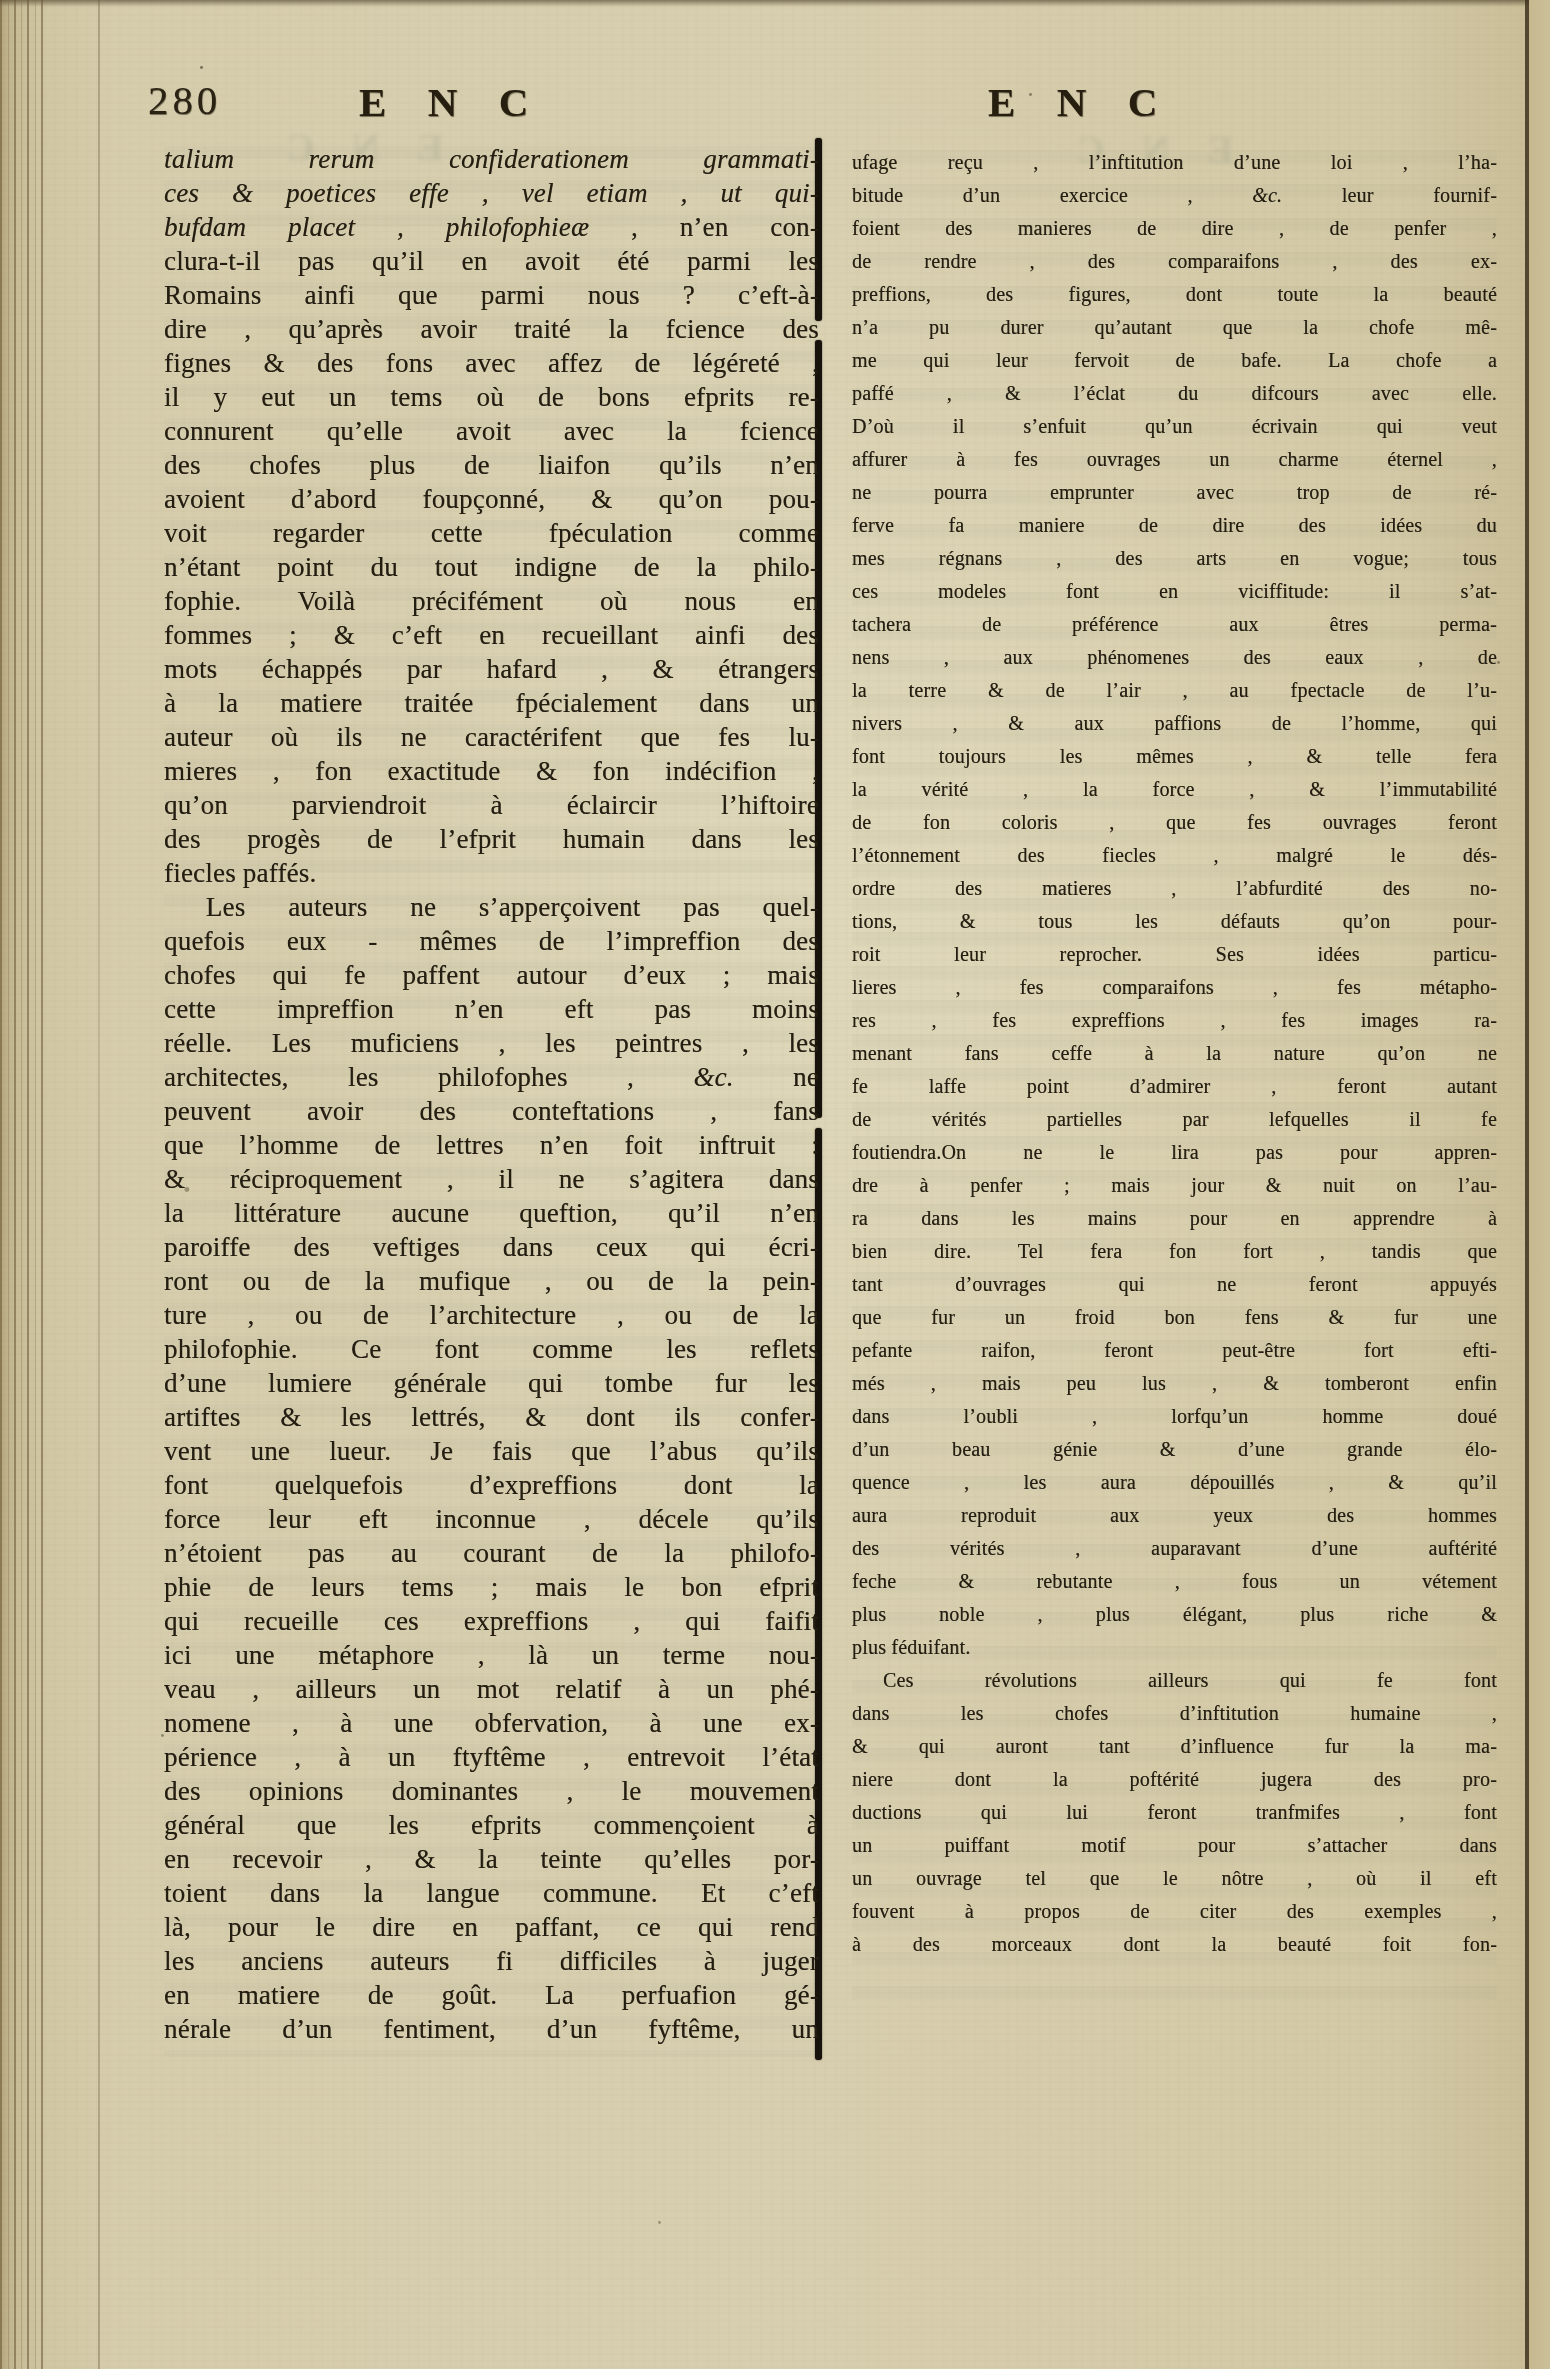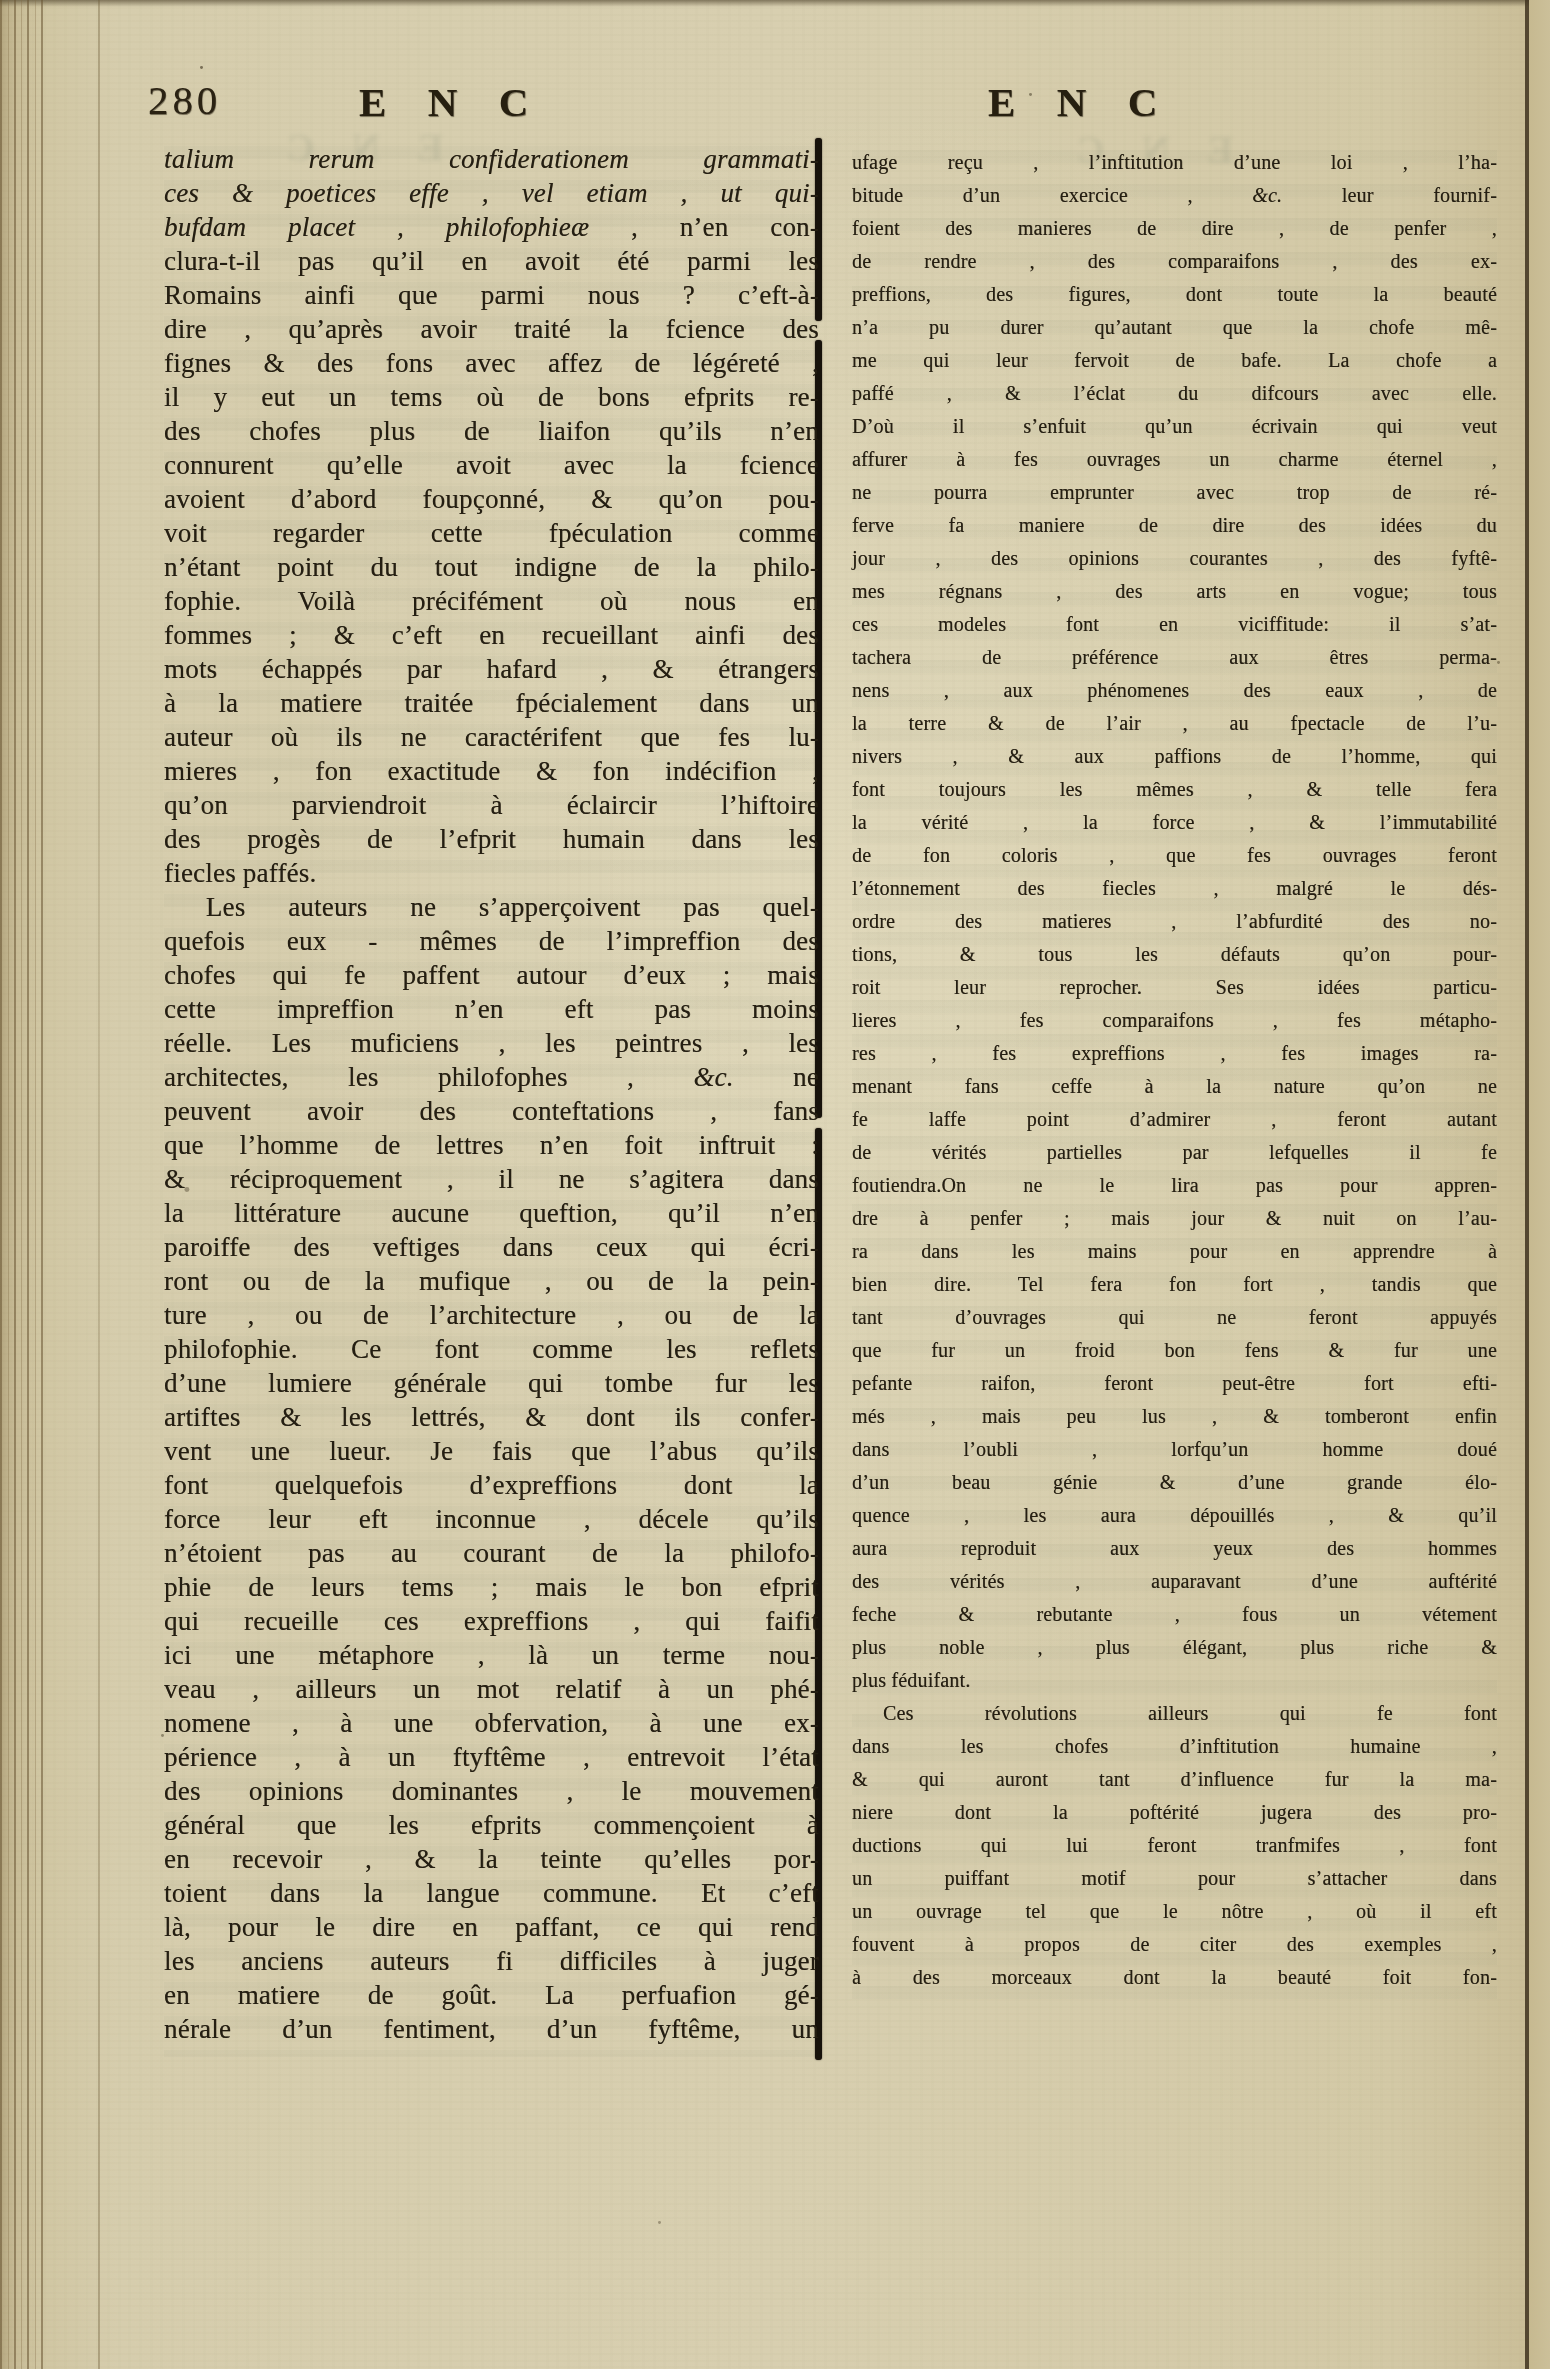--- a/index.html
+++ b/index.html
@@ -108,8 +108,8 @@
       <div class="line">dire , qu’après avoir traité la fcience des</div>
       <div class="line">fignes &amp; des fons avec affez de légéreté ,</div>
       <div class="line">il y eut un tems où de bons efprits re-</div>
+      <div class="line">connurent qu’elle avoit avec la fcience</div>
       <div class="line">des chofes plus de liaifon qu’ils n’en</div>
-      <div class="line">connurent qu’elle avoit avec la fcience</div>
       <div class="line">avoient d’abord foupçonné, &amp; qu’on pou-</div>
       <div class="line">voit regarder cette fpéculation comme</div>
       <div class="line">n’étant point du tout indigne de la philo-</div>

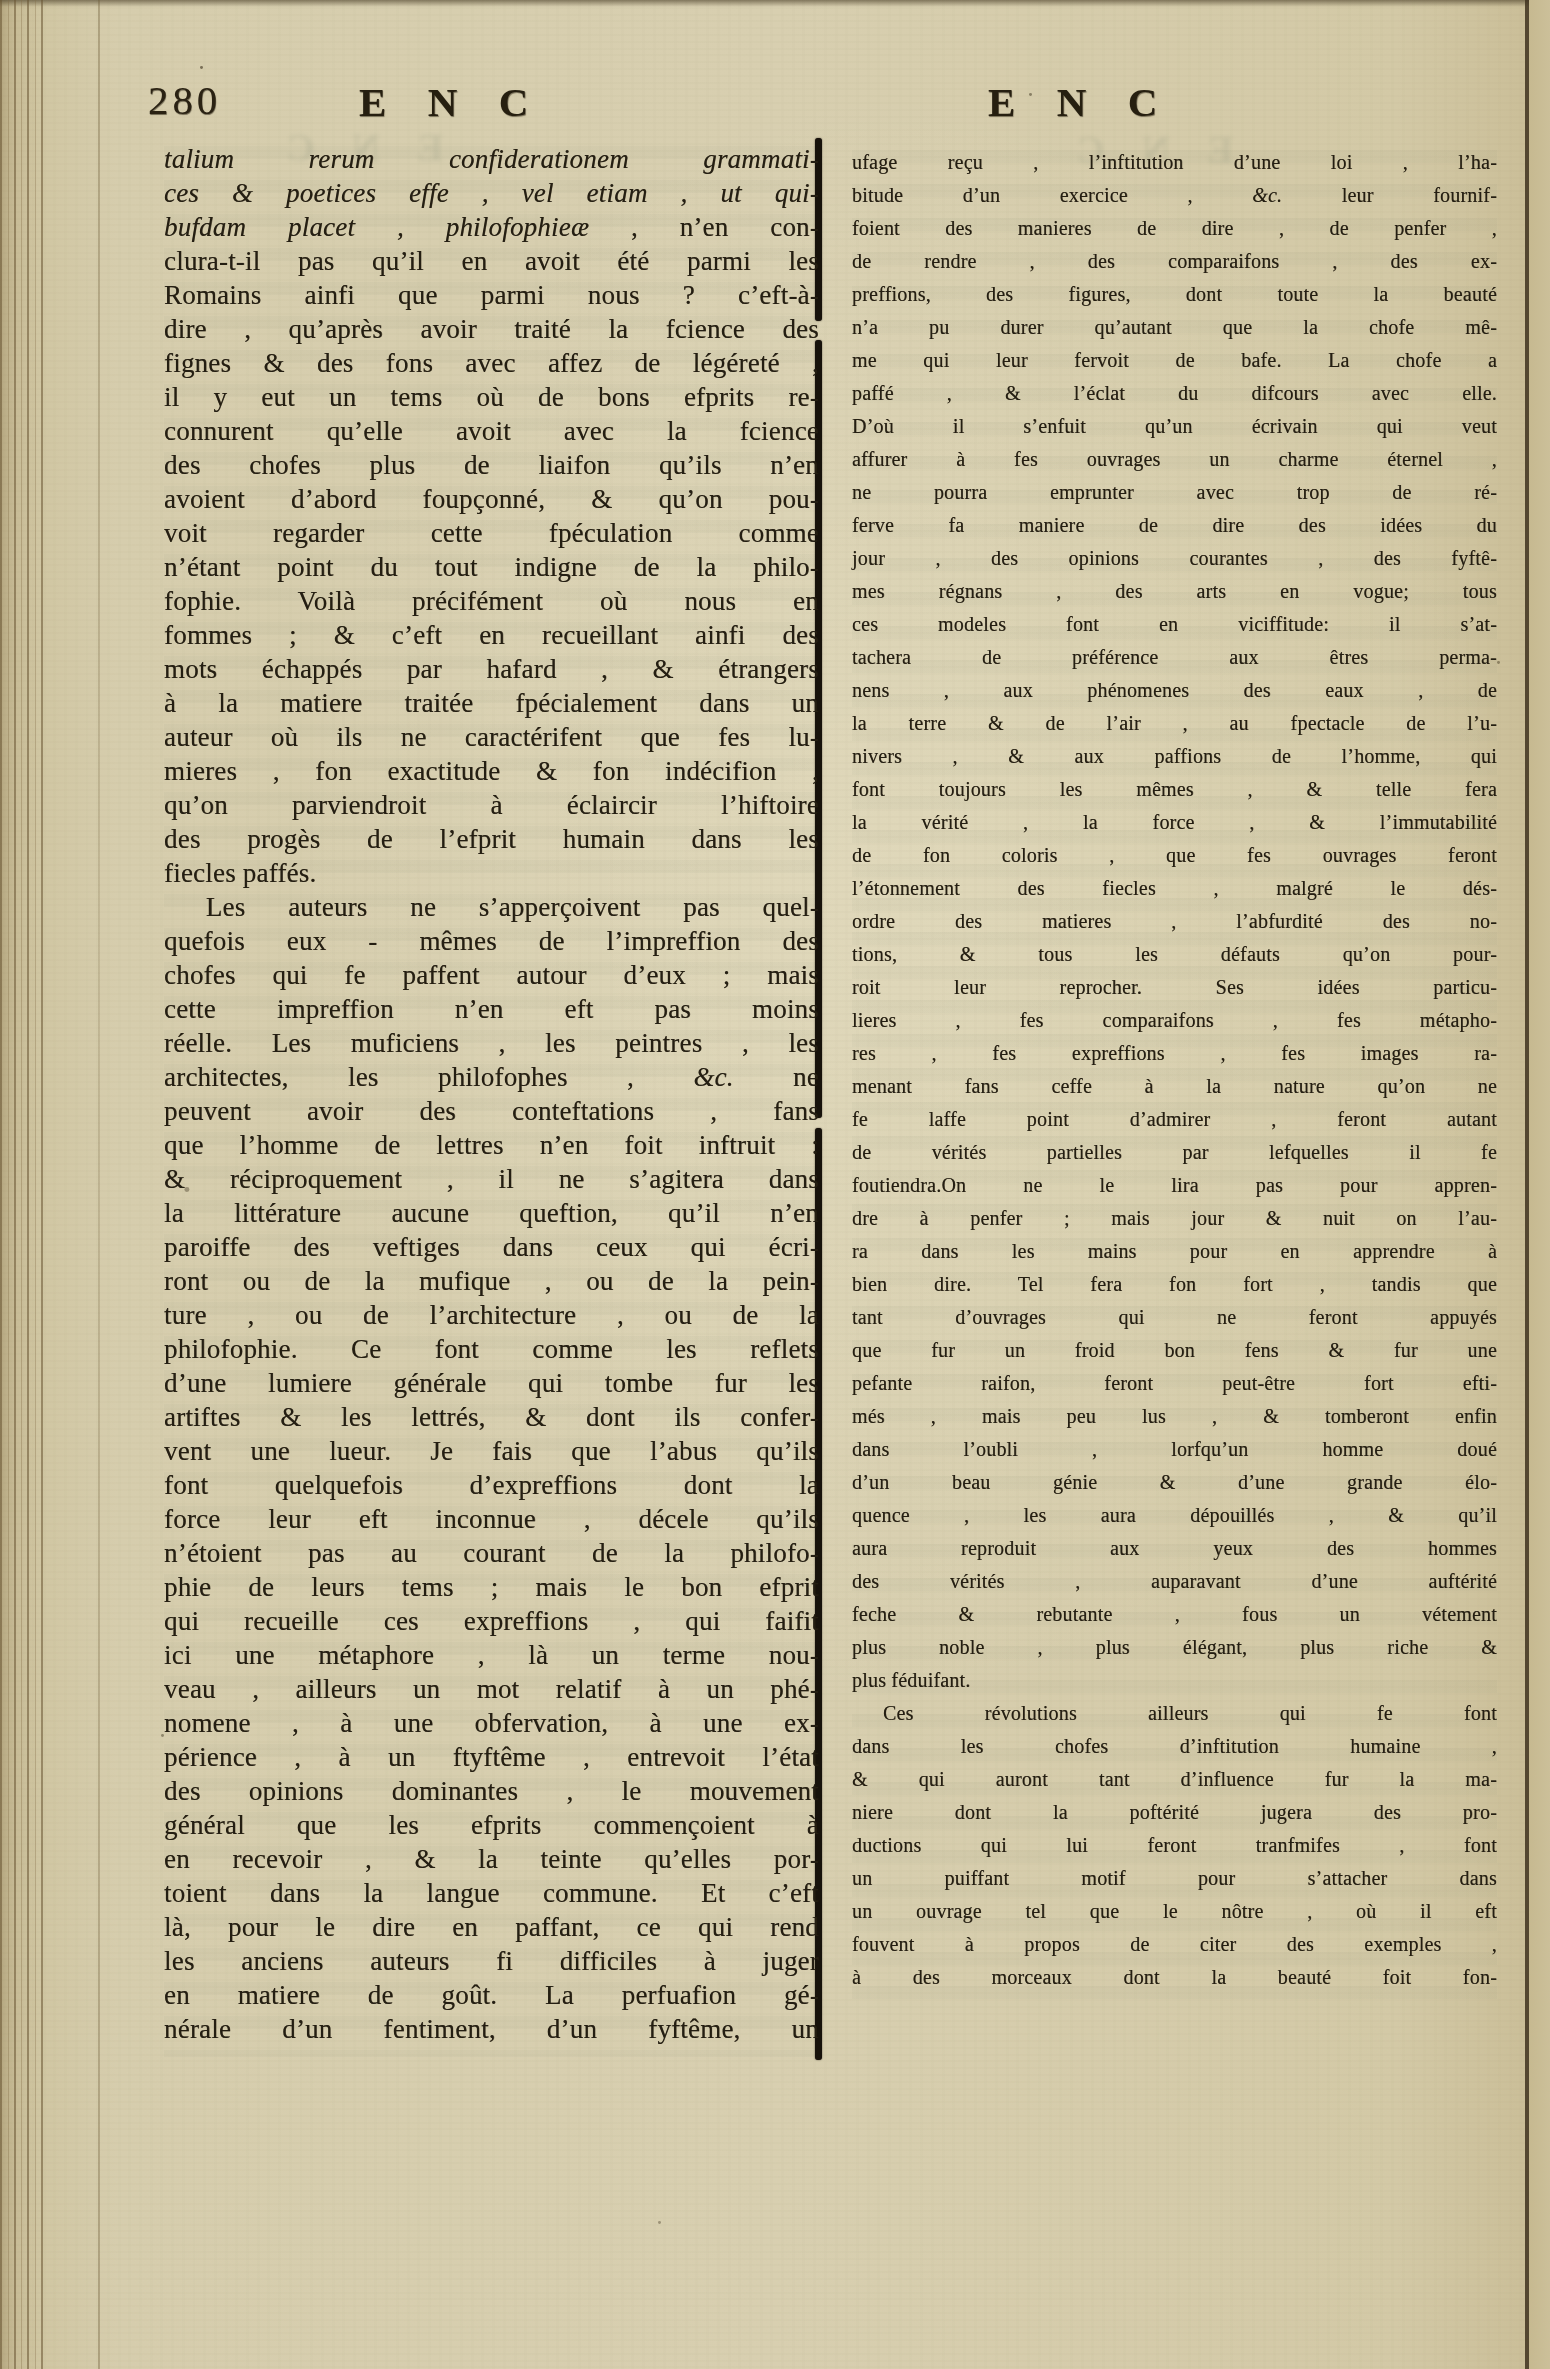--- a/index.html
+++ b/index.html
@@ -170,7 +170,6 @@
       <div class="line">affurer à fes ouvrages un charme éternel ,</div>
       <div class="line">ne pourra emprunter avec trop de ré-</div>
       <div class="line">ferve fa maniere de dire des idées du</div>
-      <div class="line">jour , des opinions courantes , des fyftê-</div>
       <div class="line">mes régnans , des arts en vogue; tous</div>
       <div class="line">ces modeles font en viciffitude: il s’at-</div>
       <div class="line">tachera de préférence aux êtres perma-</div>

